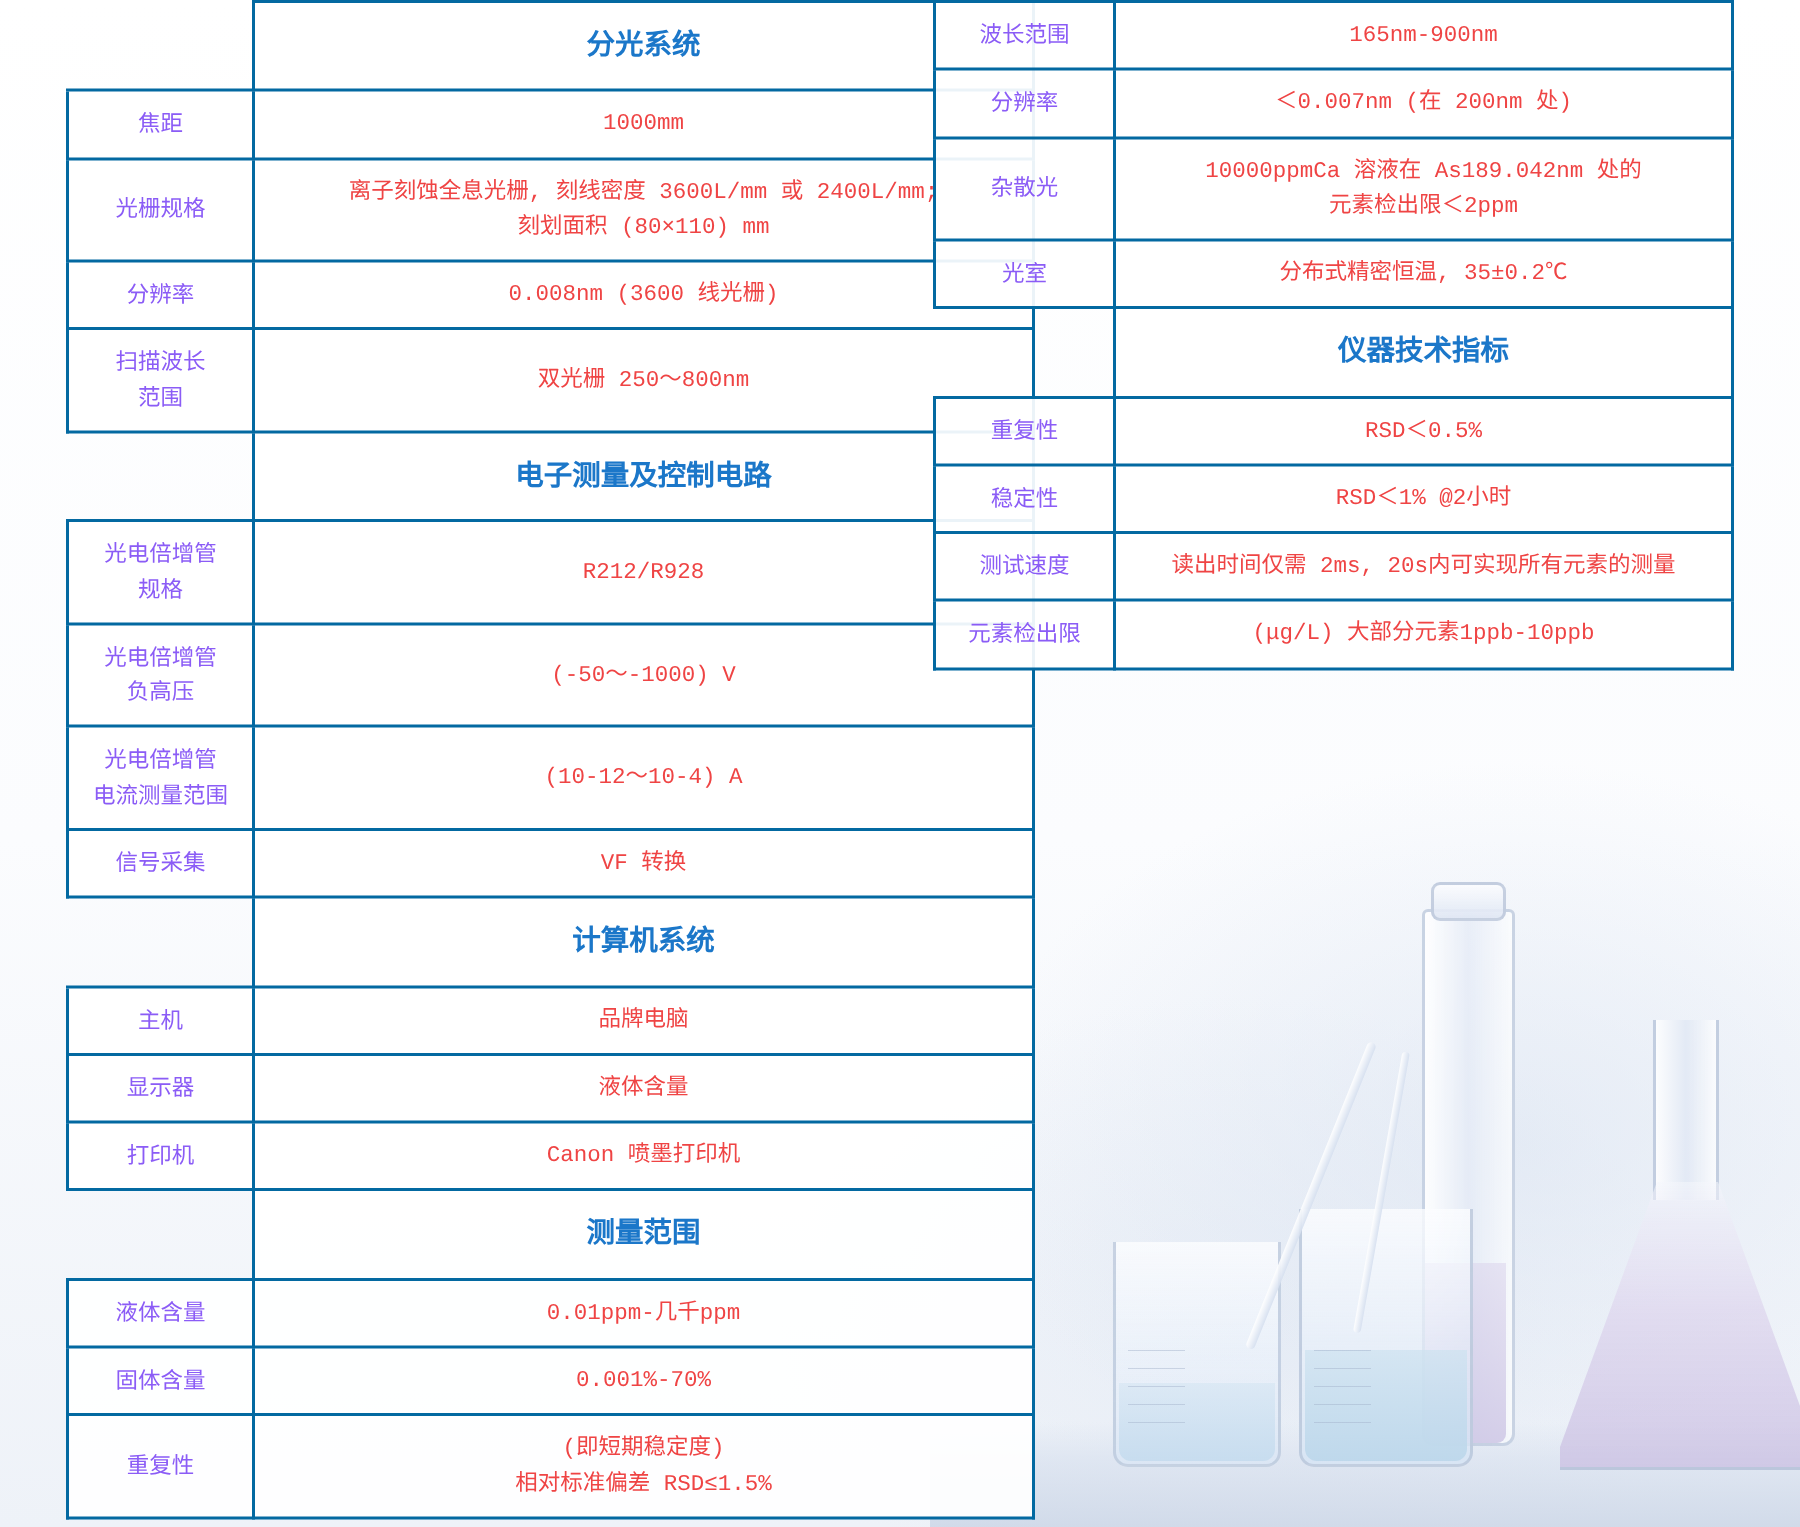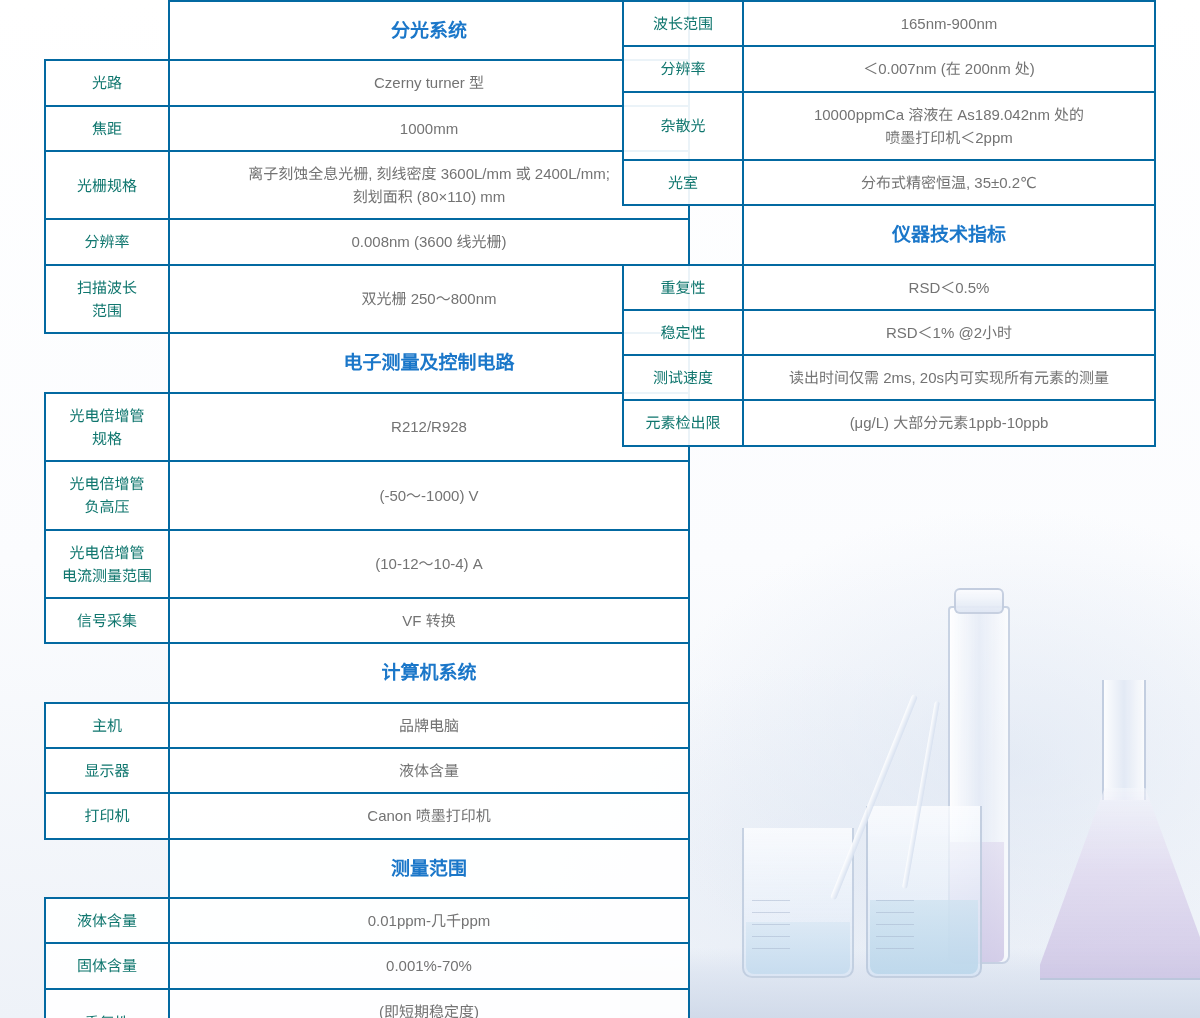--- a/index.html
+++ b/index.html
@@ -210,7 +210,7 @@
     background: rgba(255,255,255,0.92);
   }
   table.spec td.label {
-    color: #0f766e;
+    color: #8b5cf6;
     font-size: 15px;
     white-space: pre-line;
   }

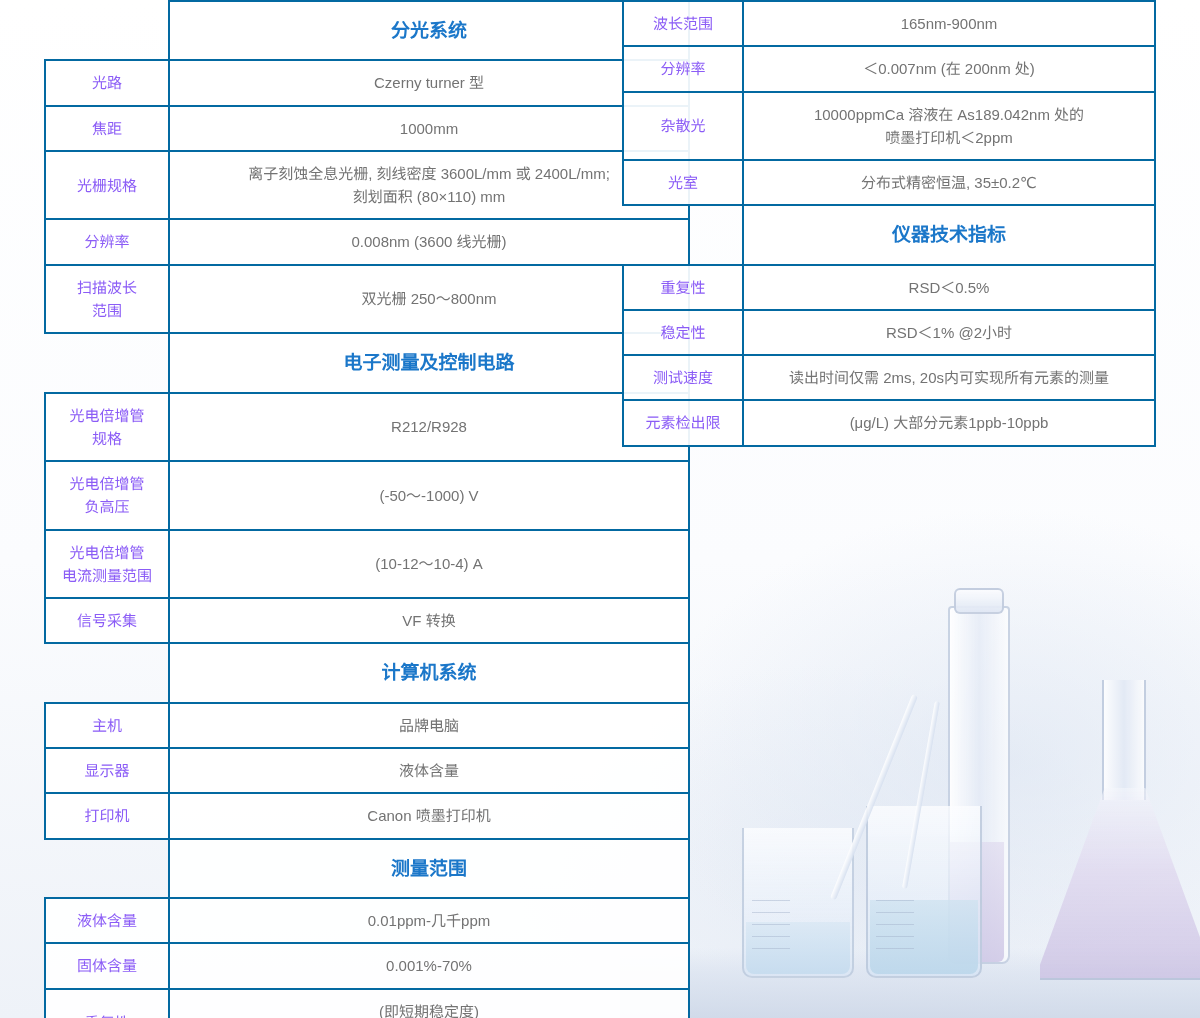--- a/index.html
+++ b/index.html
@@ -215,9 +215,10 @@
     white-space: pre-line;
   }
   table.spec td.value {
-    color: #737373;
+    color: #ef4444;
     font-size: 15px;
     white-space: pre-line;
+    font-family: Liberation Mono, monospace;
   }
   table.spec tr.section td {
     color: #1b77c9;

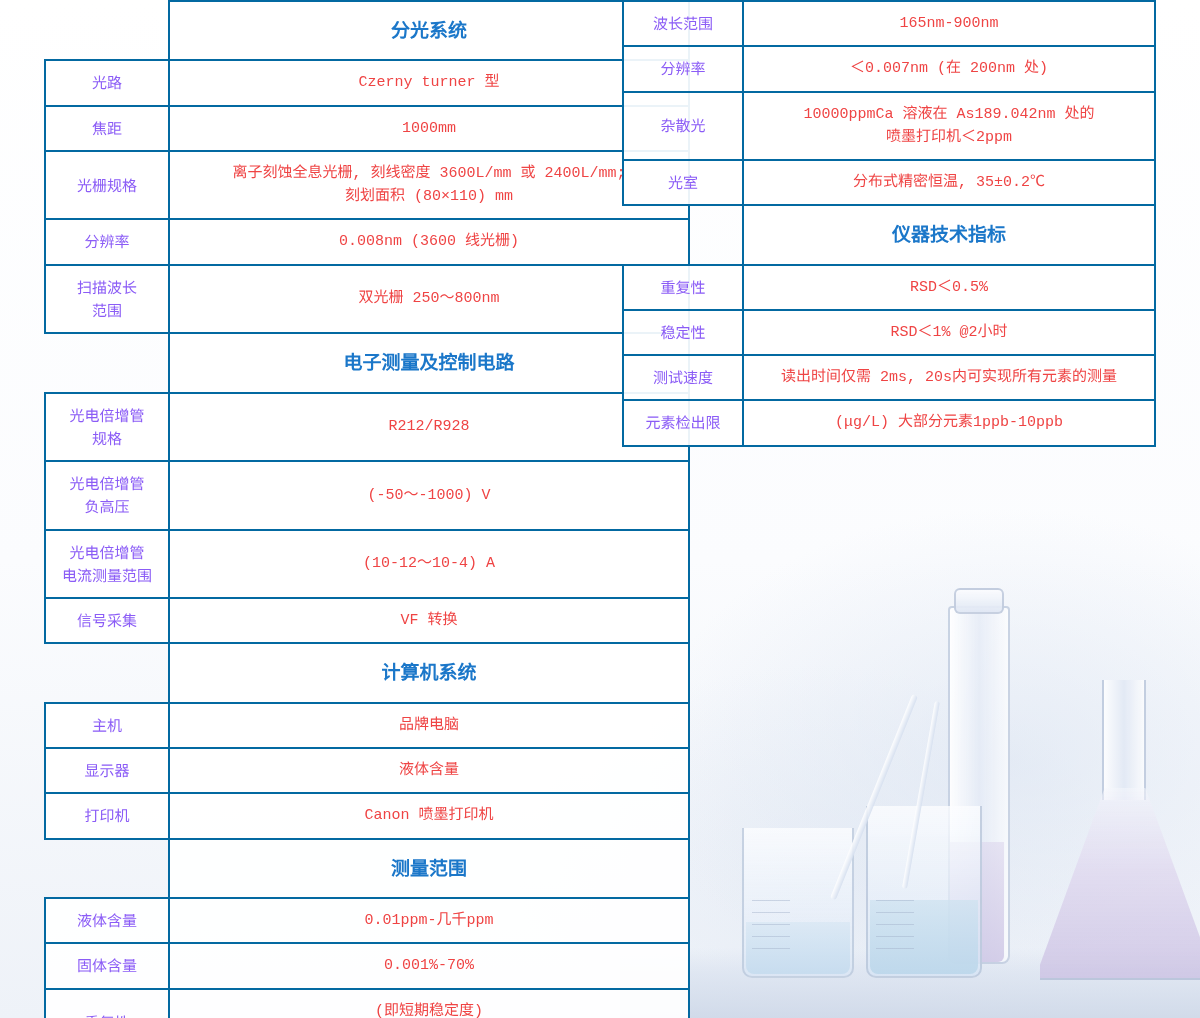--- a/index.html
+++ b/index.html
@@ -275,10 +275,6 @@
             <td>分光系统</td>
           </tr>
           <tr>
-            <td class="label">光路</td>
-            <td class="value">Czerny turner 型</td>
-          </tr>
-          <tr>
             <td class="label">焦距</td>
             <td class="value">1000mm</td>
           </tr>

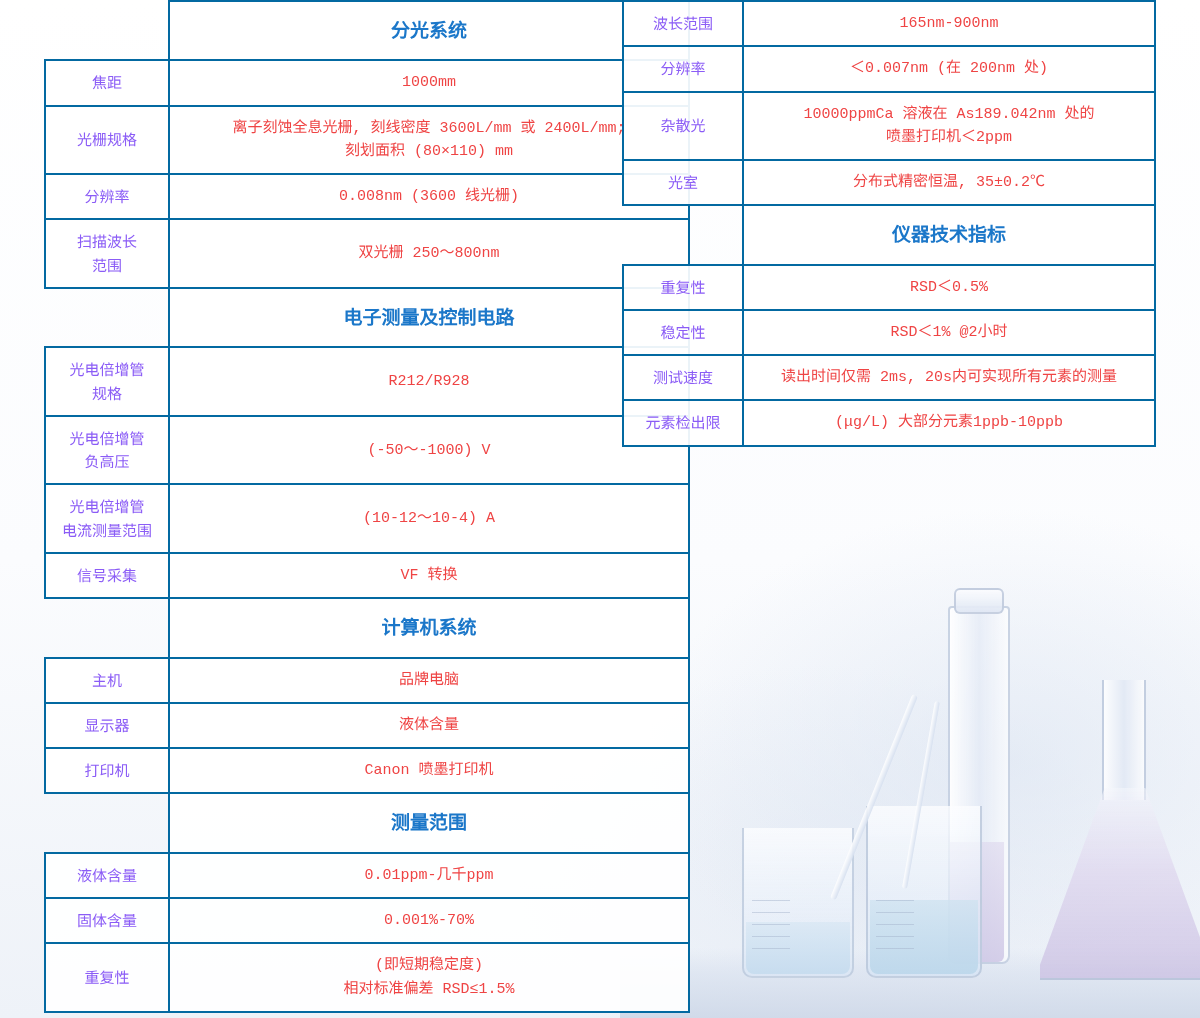--- a/index.html
+++ b/index.html
@@ -370,7 +370,7 @@
           <tr>
             <td class="label">杂散光</td>
             <td class="value">10000ppmCa 溶液在 As189.042nm 处的
-喷墨打印机＜2ppm</td>
+元素检出限＜2ppm</td>
           </tr>
           <tr>
             <td class="label">光室</td>

